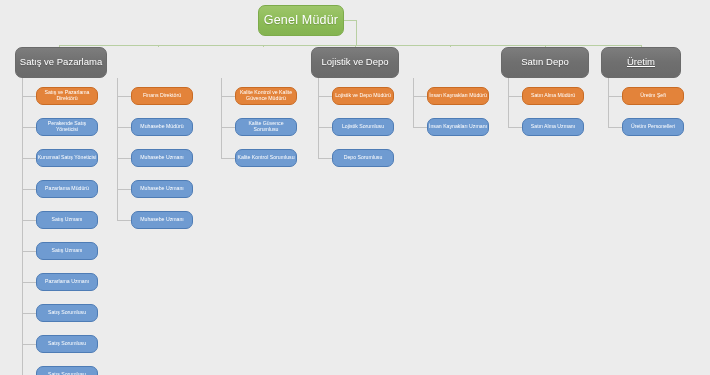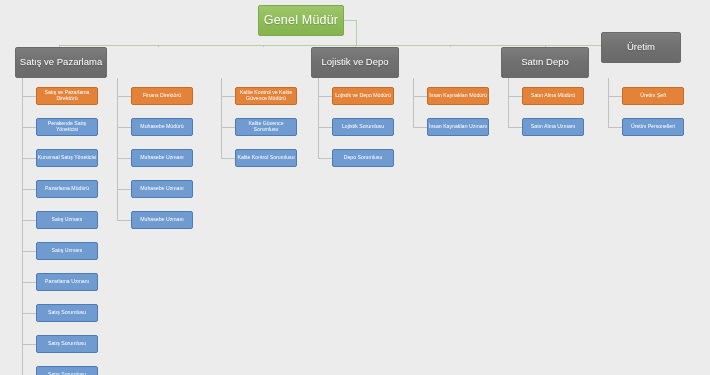--- a/index.html
+++ b/index.html
@@ -19,7 +19,7 @@
     text-align:center;
     color:#ffffff;
     line-height:1.15;
-    border-radius:2px;
+    border-radius:7px;
     z-index:3;
     white-space:pre-line;
   }

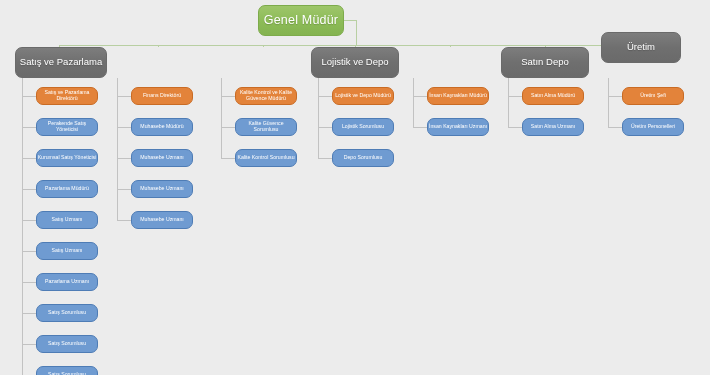--- a/index.html
+++ b/index.html
@@ -134,7 +134,7 @@
     <div class="conn gray h" style="left: 508px; top: 127px; width: 14px;"></div>
     <div class="node staff" style="left: 522px; top: 118px; width: 62px; height: 18px;">Satın Alma Uzmanı</div>
     <div class="conn v" style="left: 641px; top: 45px; height: 2px;"></div>
-    <div class="node dept" style="left: 601px; top: 32px; width: 80px; height: 31px;">Üretim</div>
+    <div class="node dept" style="left: 601px; top: 47px; width: 80px; height: 31px; text-decoration: underline;">Üretim</div>
     <div class="conn gray v" style="left: 608px; top: 78px; height: 49px;"></div>
     <div class="conn gray h" style="left: 608px; top: 96px; width: 14px;"></div>
     <div class="node lead" style="left: 622px; top: 87px; width: 62px; height: 18px;">Üretim Şefi</div>

